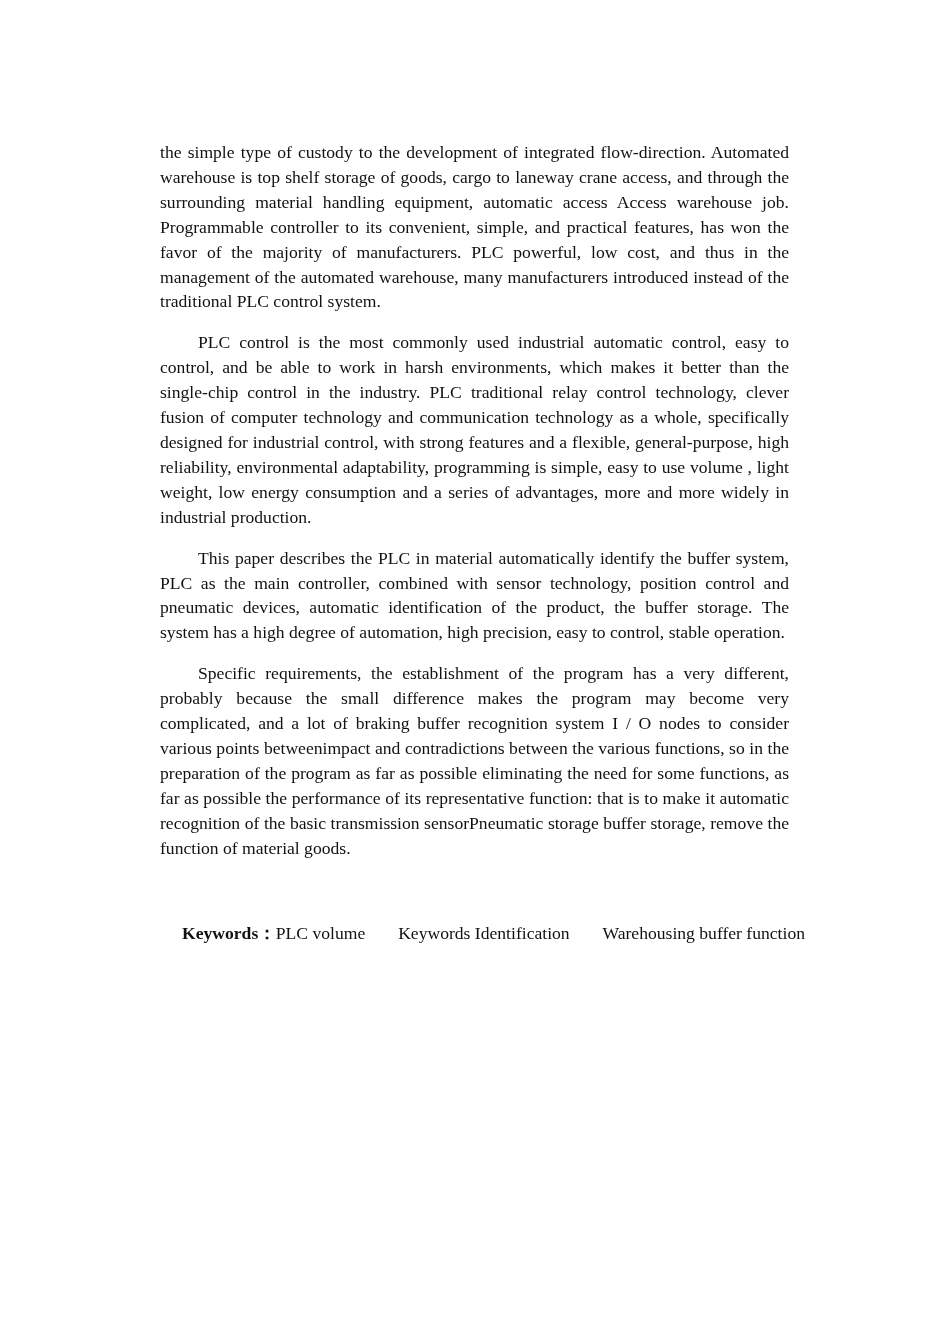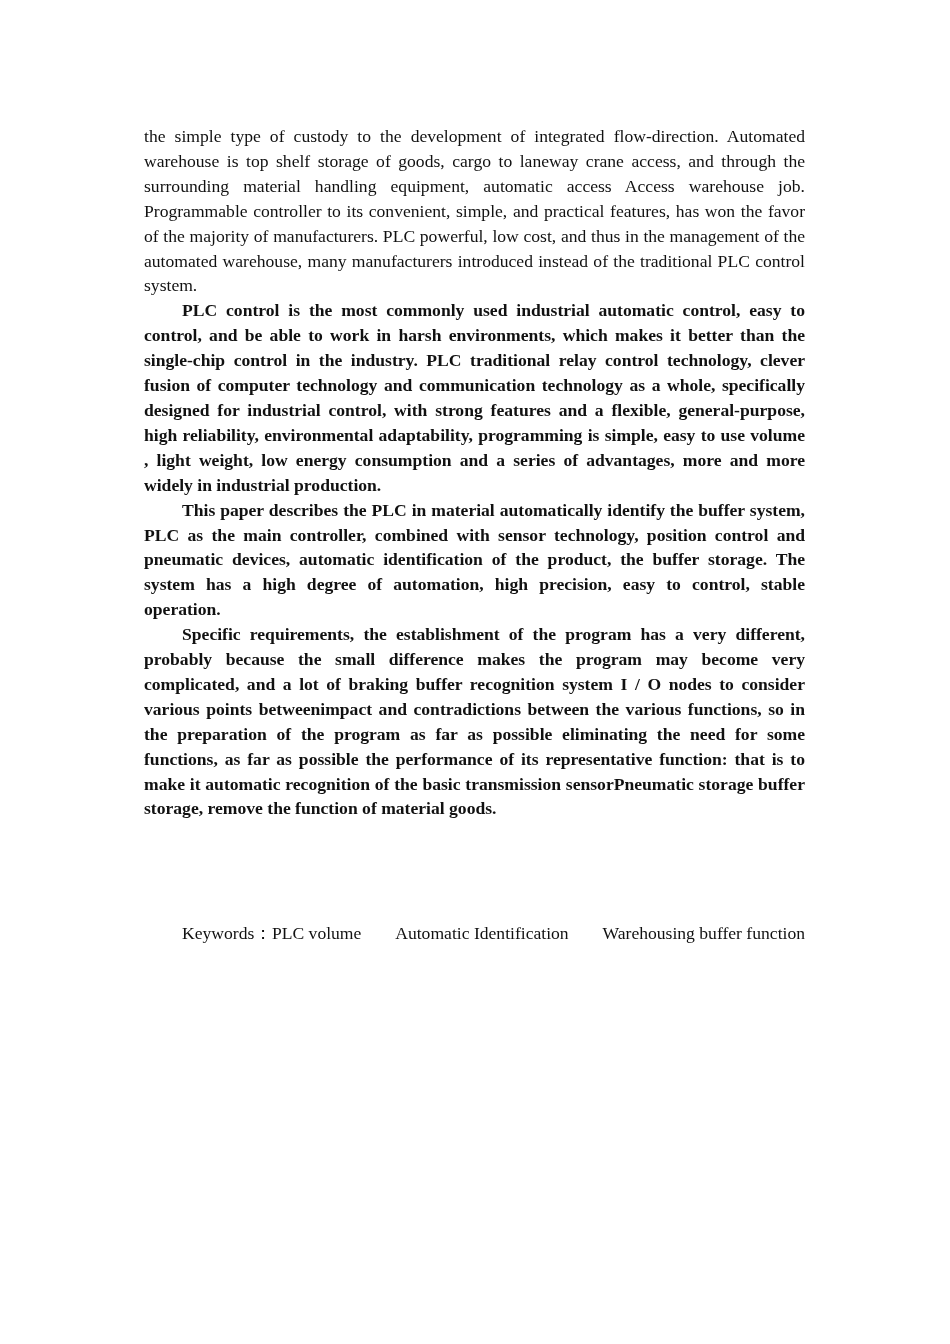--- a/index.html
+++ b/index.html
@@ -22,7 +22,7 @@
       width: 661px;
     }
     .para {
-      margin: 0;
+      margin: 16px;
       font-size: 17.6px;
       line-height: 24.9px;
       text-align: justify;

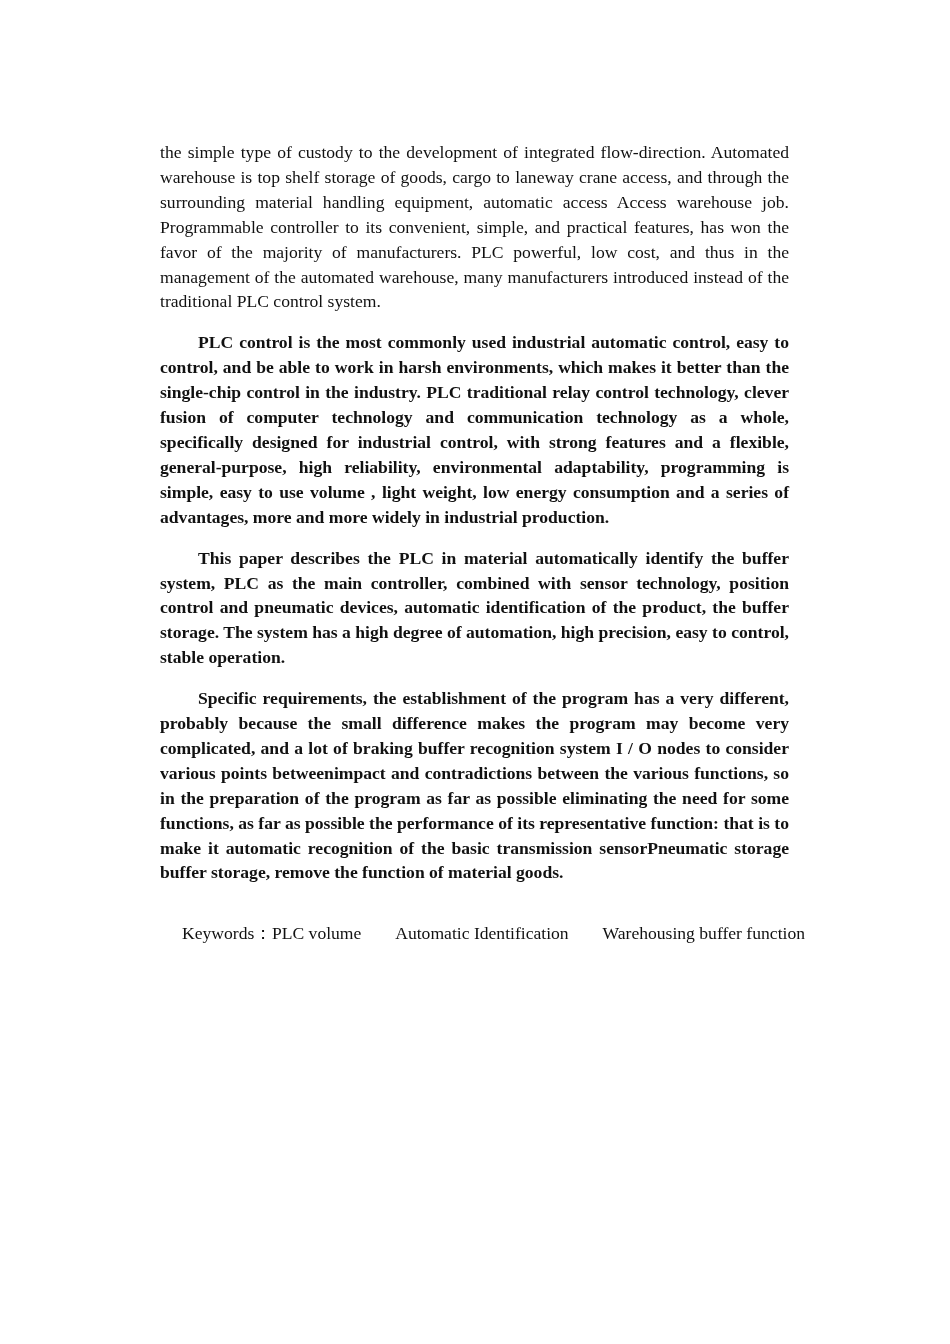--- a/index.html
+++ b/index.html
@@ -30,7 +30,6 @@
     }
     .para.indent {
       text-indent: 38px;
-      font-weight: bold;
     }
     .keywords {
       position: absolute;

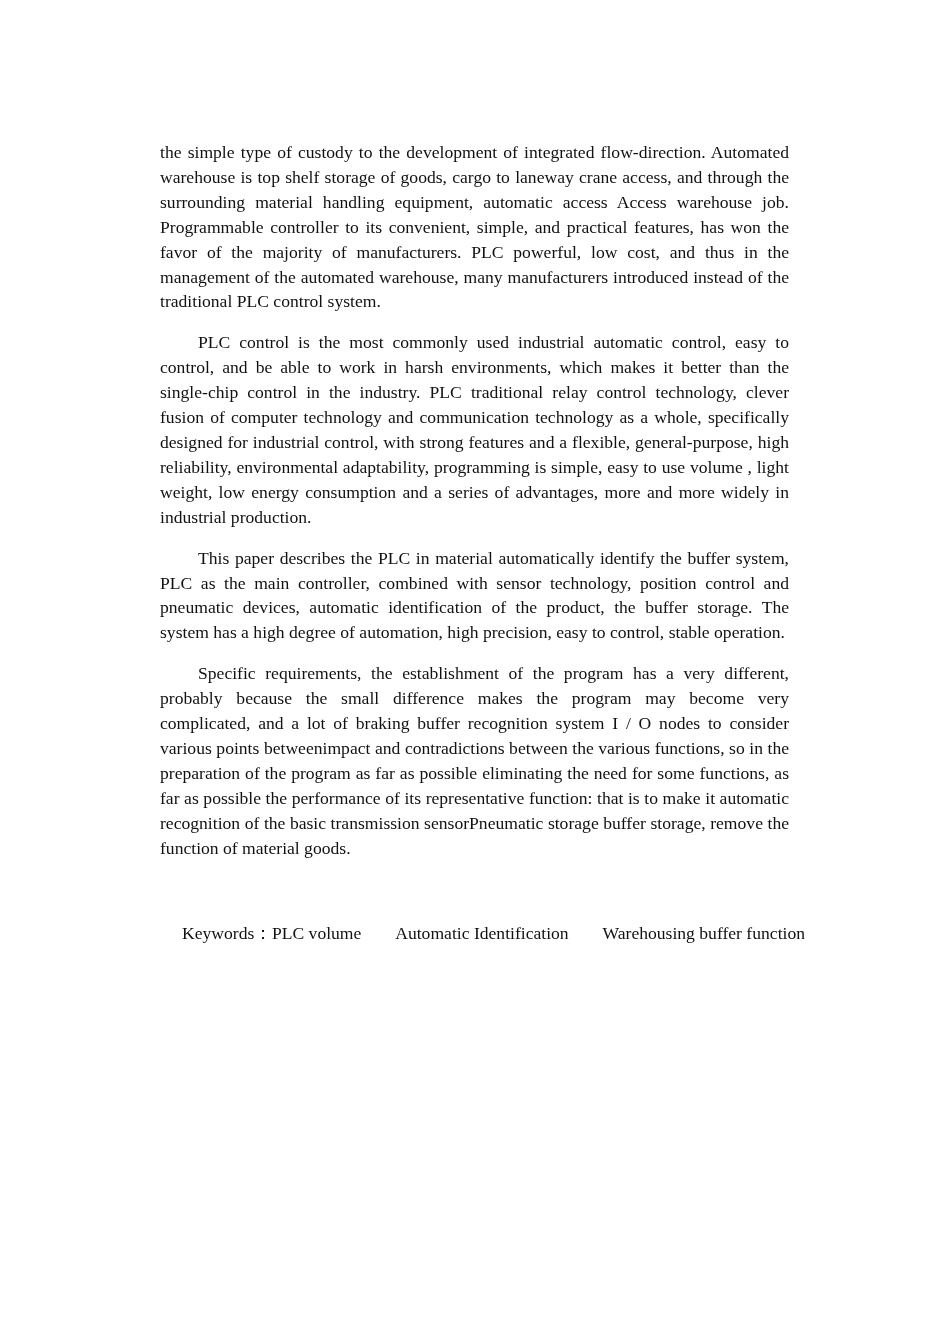--- a/index.html
+++ b/index.html
@@ -43,7 +43,7 @@
       justify-content: space-between;
     }
     .kw-label {
-      font-weight: normal;
+      font-weight: bold;
     }
     .kw-group {
       display: inline-flex;

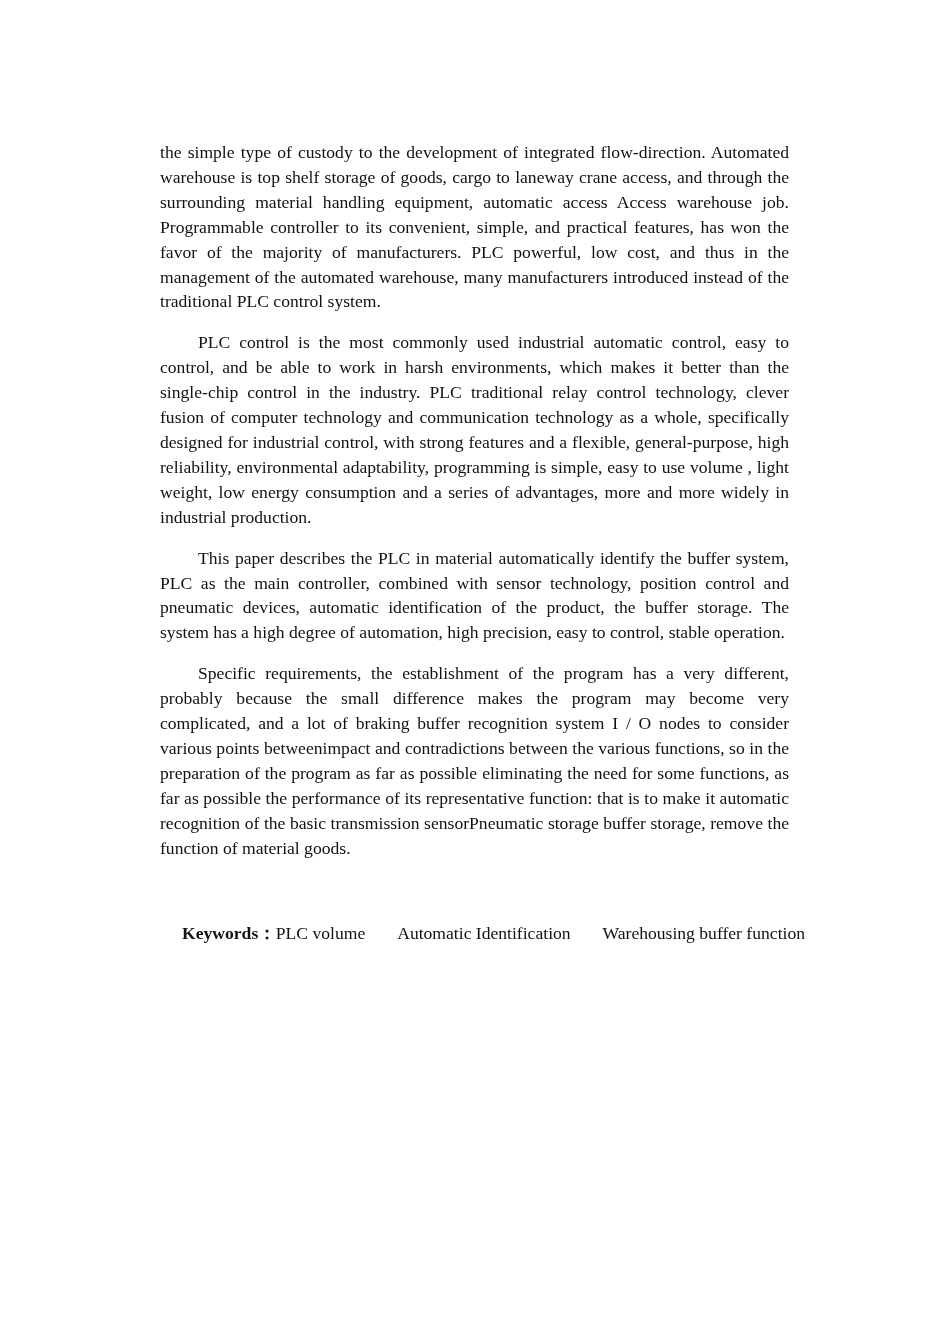--- a/index.html
+++ b/index.html
@@ -65,7 +65,7 @@
     <span class="kw-label">Keywords：</span>
     <span class="kw-item-first">PLC volume</span>
   </span>
-  <span>Automatic Identification</span>
+  <span>Keywords Identification</span>
   <span>Warehousing buffer function</span>
 </div>
 

